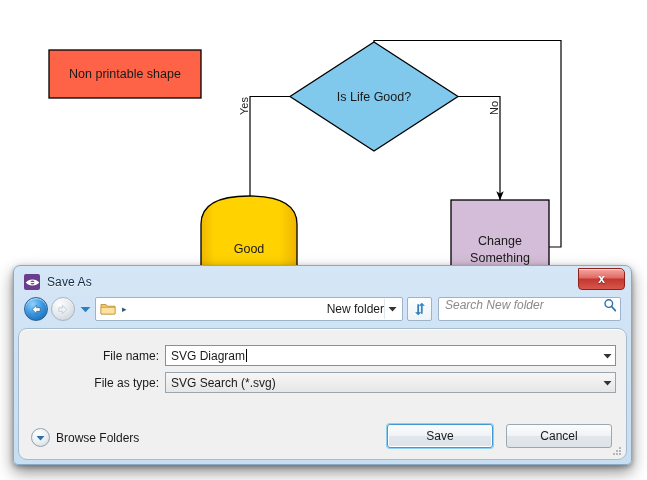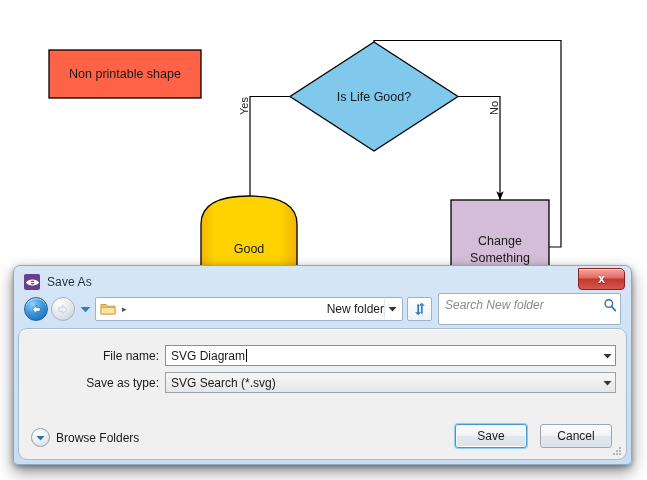--- a/index.html
+++ b/index.html
@@ -175,8 +175,7 @@
     border: 1px solid #9bb4c9;
     border-radius: 2px;
     display: flex;
-    align-items: center;
-    padding: 0 3px 8px 6px;
+    padding: 0 3px 0 6px;
     flex: 0 0 auto;
     margin-left: 3px;
   }

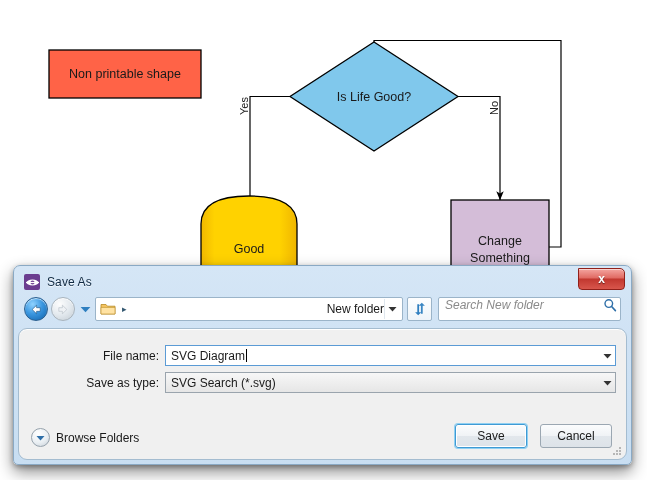--- a/index.html
+++ b/index.html
@@ -438,7 +438,7 @@
     </div>
 
     <div class="field-row" id="filetype-row">
-      <span class="field-label">Save as type:</span>
+      <span class="field-label">File as type:</span>
       <span class="combo combo-readonly">
         <span class="combo-value">SVG Search (*.svg)</span>
         <span class="combo-caret">

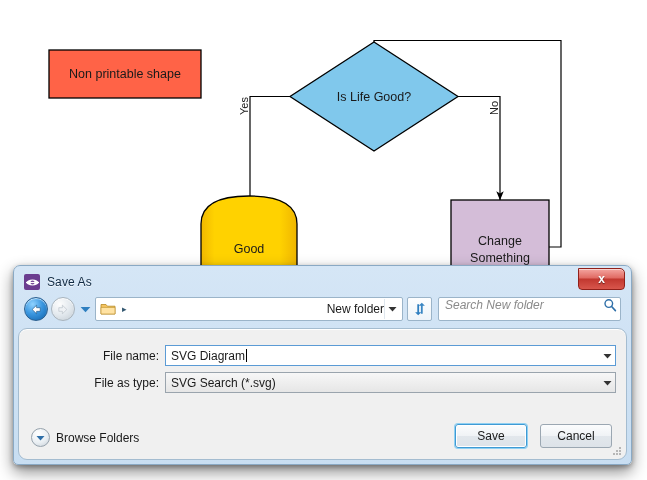--- a/index.html
+++ b/index.html
@@ -282,7 +282,7 @@
     gap: 13px;
   }
   .dlg-button {
-    width: 72px;
+    width: 106px;
     height: 24px;
     border-radius: 3px;
     font-size: 12px;

